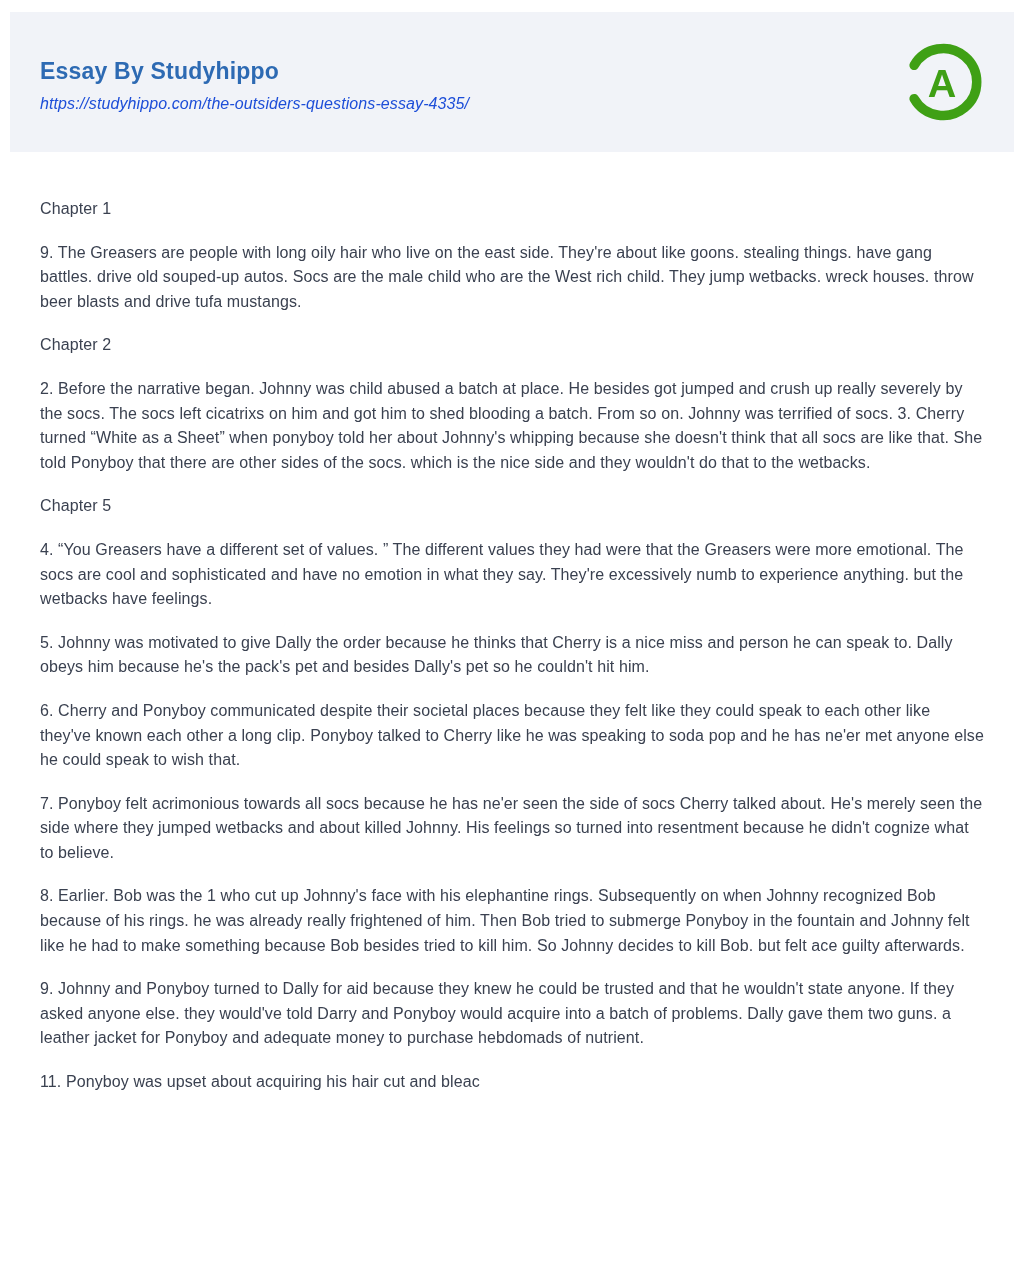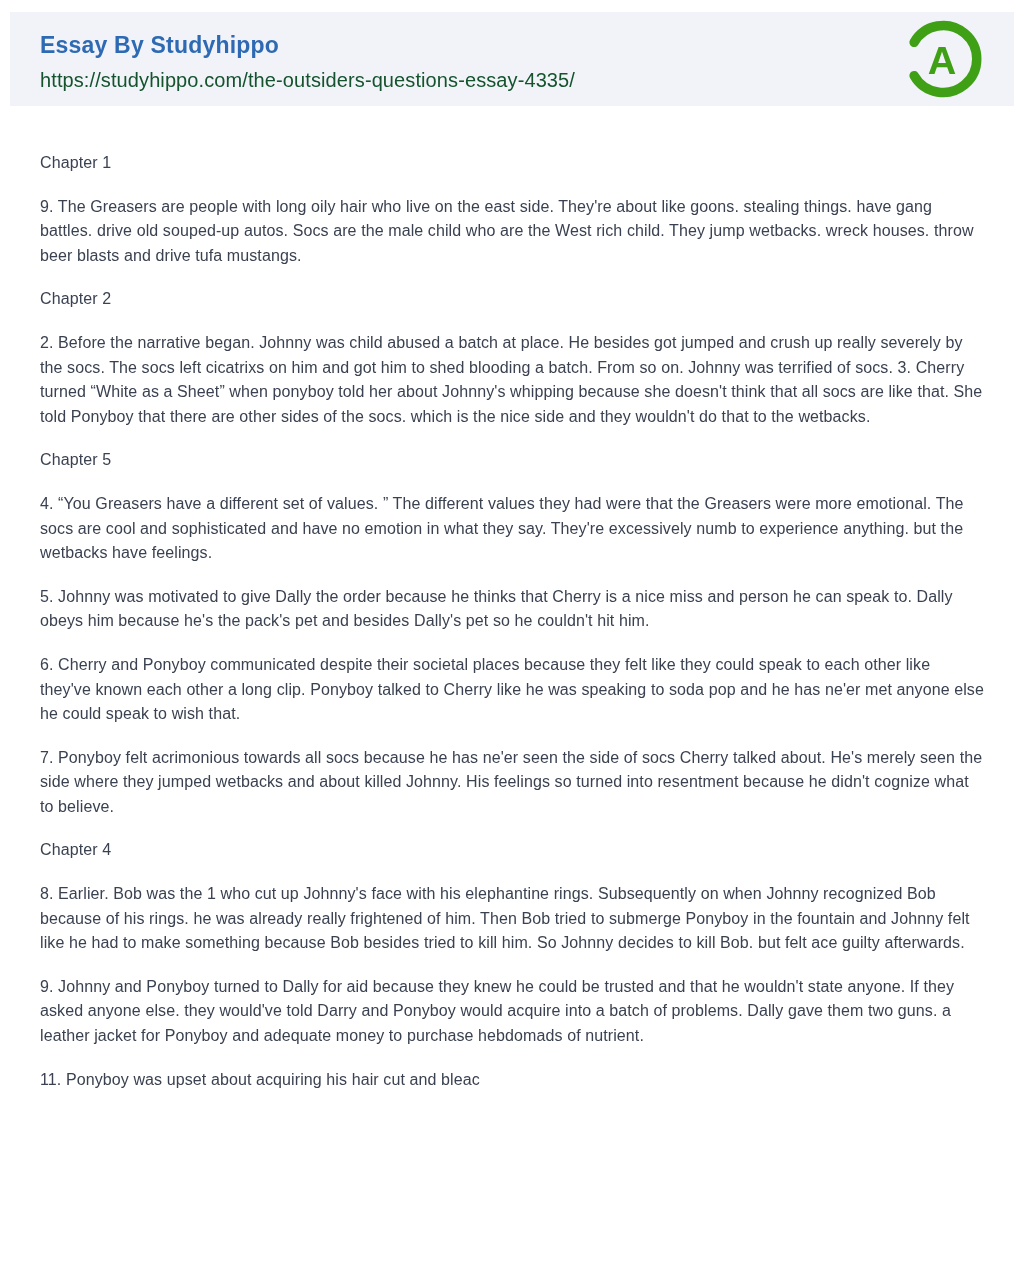--- a/index.html
+++ b/index.html
@@ -15,7 +15,7 @@
   }
   .header-card {
     margin: 12px 10px 0 10px;
-    height: 94px;
+    height: 140px;
     background: #f1f3f8;
     display: flex;
     align-items: center;

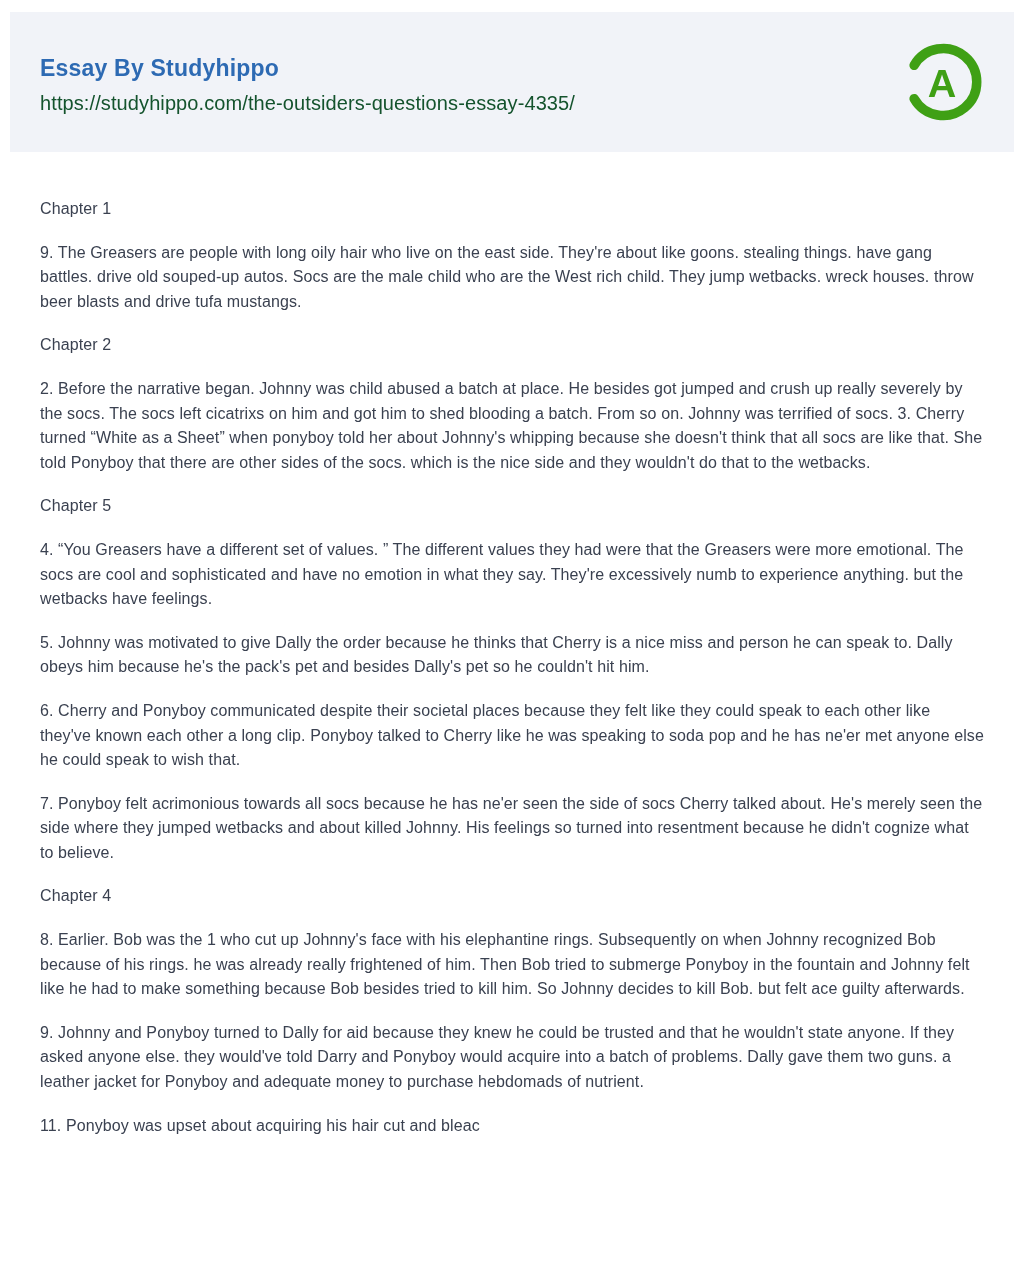--- a/index.html
+++ b/index.html
@@ -33,10 +33,11 @@
   }
   .header-url {
     display: block;
-    font-size: 20px;
-    color: #14532d;
+    font-size: 16px;
+    color: #1d4ed8;
     text-decoration: none;
     letter-spacing: 0.1px;
+    font-style: italic;
   }
   .logo-svg { width: 86px; height: 86px; display: block; }
   .main-content { padding: 26px 40px 0 40px; }

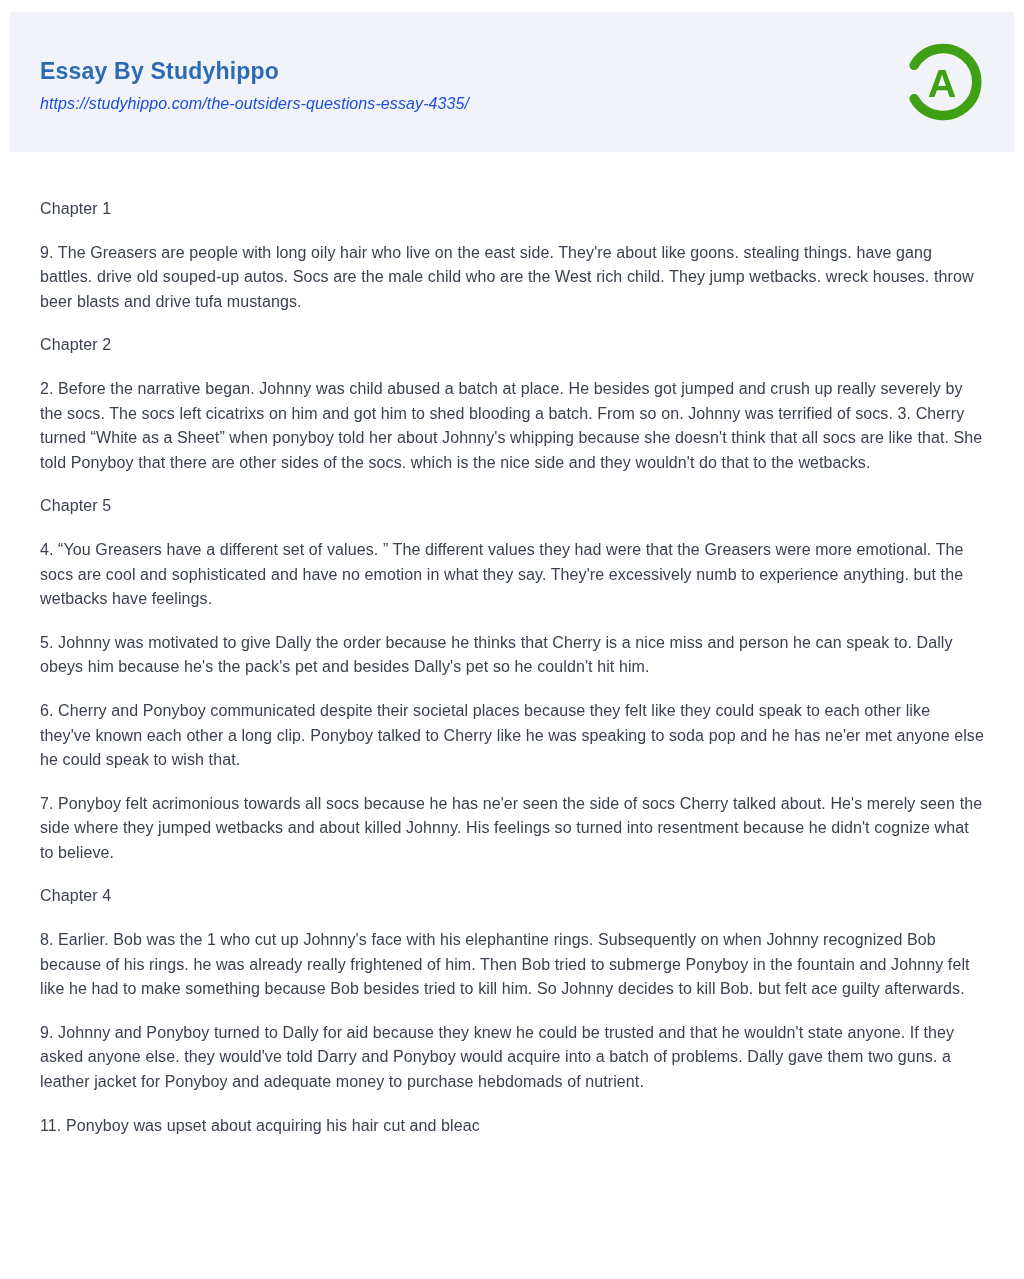--- a/index.html
+++ b/index.html
@@ -84,7 +84,6 @@
   <p class="text-block">5. Johnny was motivated to give Dally the order because he thinks that Cherry is a nice miss and person he can speak to. Dally obeys him because he's the pack's pet and besides Dally's pet so he couldn't hit him.</p>
   <p class="text-block">6. Cherry and Ponyboy communicated despite their societal places because they felt like they could speak to each other like they've known each other a long clip. Ponyboy talked to Cherry like he was speaking to soda pop and he has ne'er met anyone else he could speak to wish that.</p>
   <p class="text-block">7. Ponyboy felt acrimonious towards all socs because he has ne'er seen the side of socs Cherry talked about. He's merely seen the side where they jumped wetbacks and about killed Johnny. His feelings so turned into resentment because he didn't cognize what to believe.</p>
-  <p class="text-block">Chapter 4</p>
   <p class="text-block">8. Earlier. Bob was the 1 who cut up Johnny's face with his elephantine rings. Subsequently on when Johnny recognized Bob because of his rings. he was already really frightened of him. Then Bob tried to submerge Ponyboy in the fountain and Johnny felt like he had to make something because Bob besides tried to kill him. So Johnny decides to kill Bob. but felt ace guilty afterwards.</p>
   <p class="text-block">9. Johnny and Ponyboy turned to Dally for aid because they knew he could be trusted and that he wouldn't state anyone. If they asked anyone else. they would've told Darry and Ponyboy would acquire into a batch of problems. Dally gave them two guns. a leather jacket for Ponyboy and adequate money to purchase hebdomads of nutrient.</p>
   <p class="text-block">11. Ponyboy was upset about acquiring his hair cut and bleac</p>

